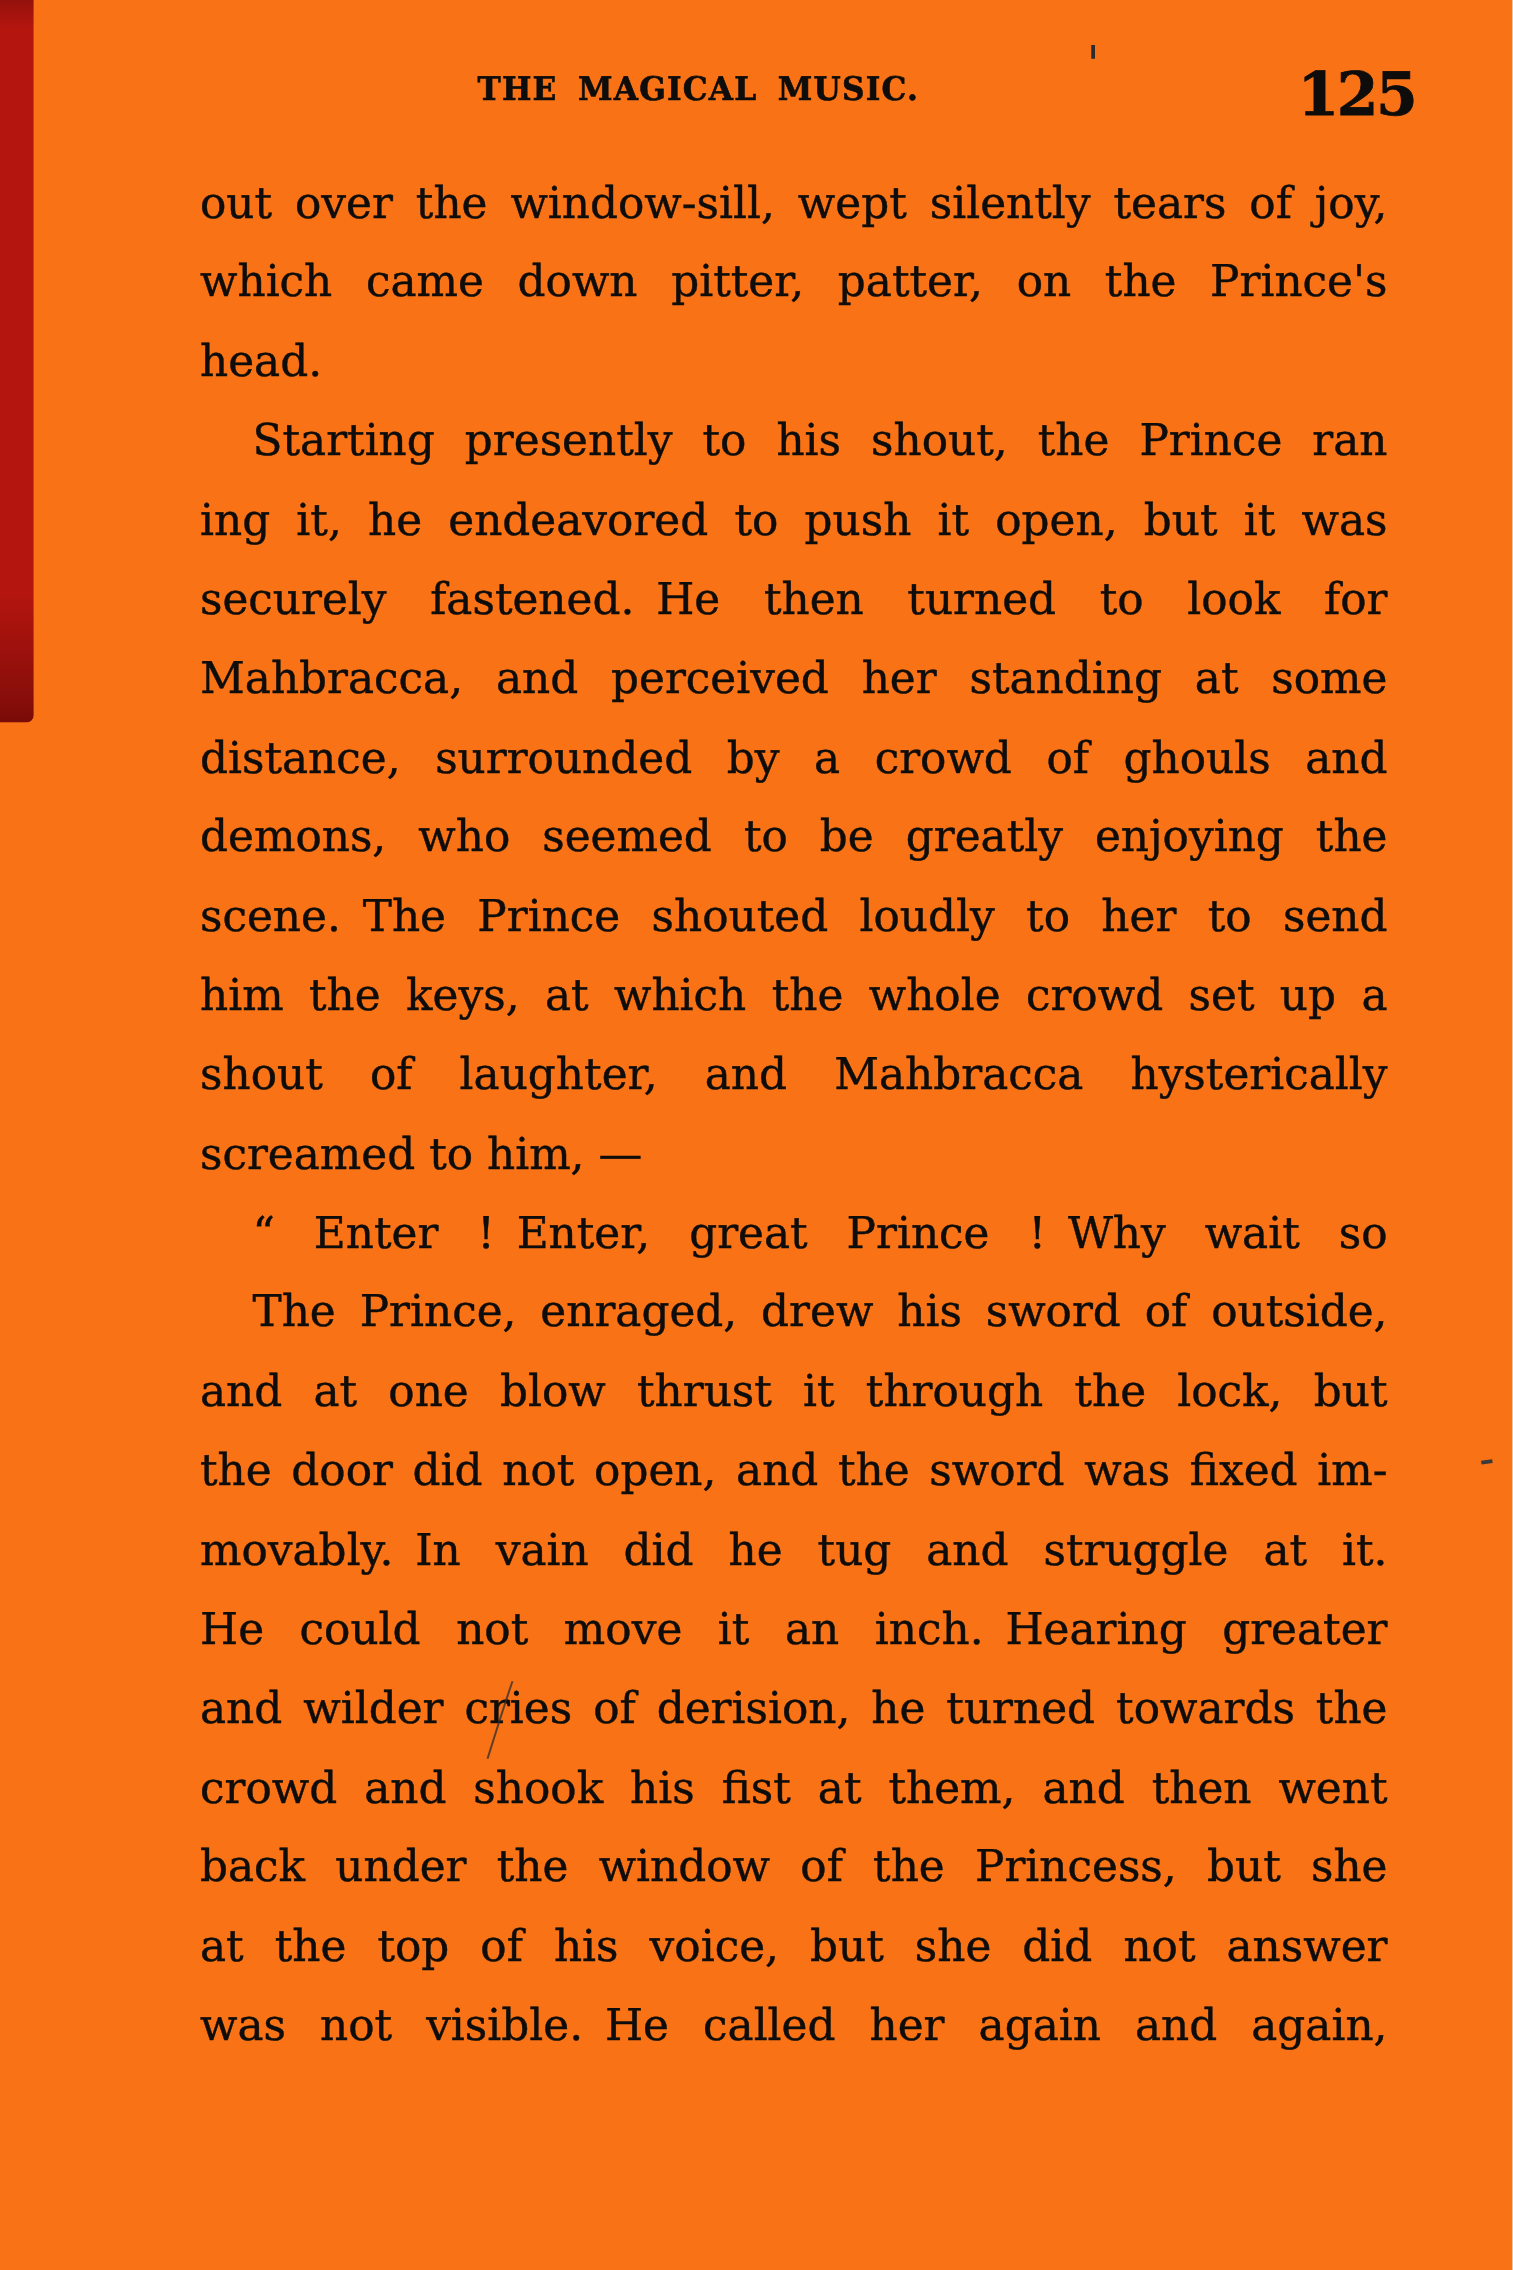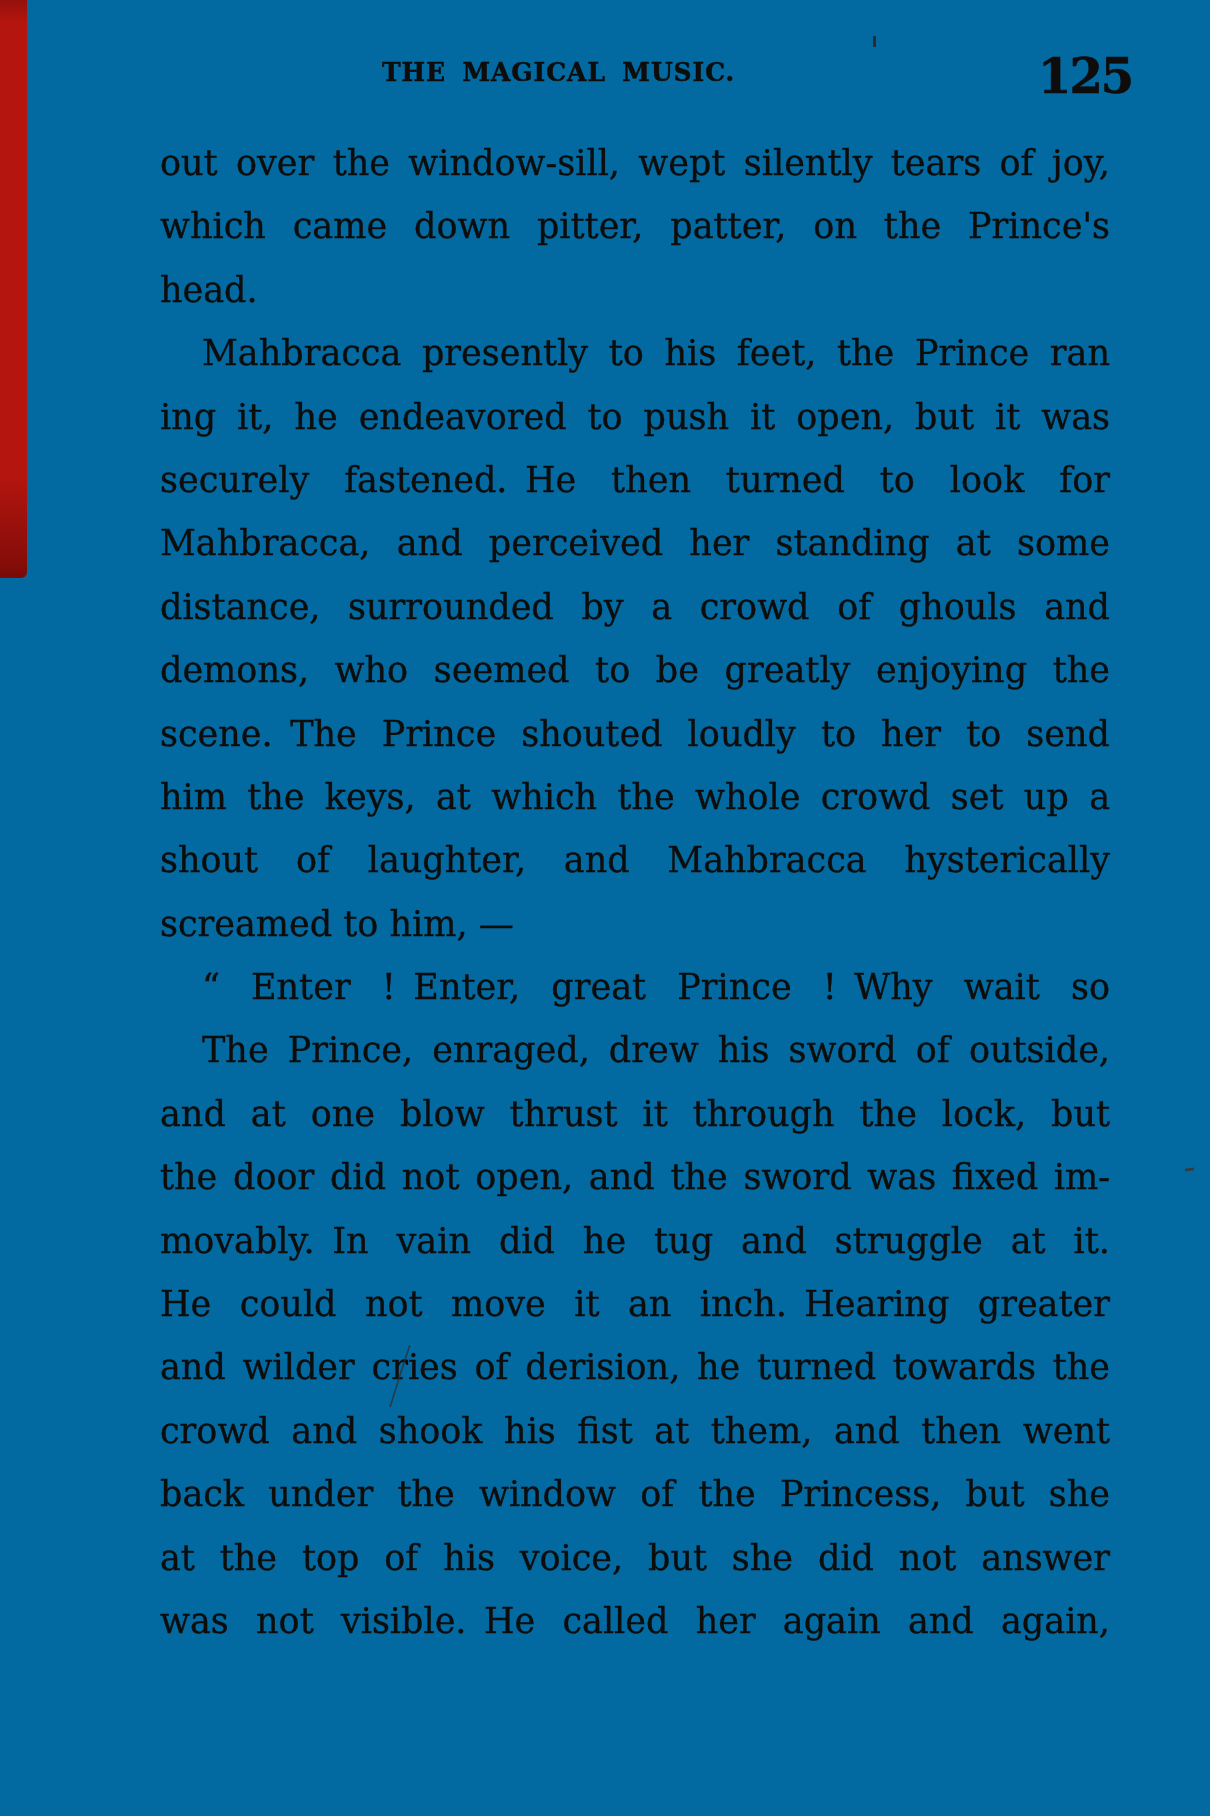--- a/index.html
+++ b/index.html
@@ -95,7 +95,7 @@
 </head>
 <body>
 
-<div class="page" style="background-color: #0369a1; color: rgb(14, 13, 11);">
+<div class="page" style="background-color: #f97316; color: rgb(14, 13, 11);">
 
   <div class="red-strip" style="background-color: rgb(181, 21, 15);"></div>
 

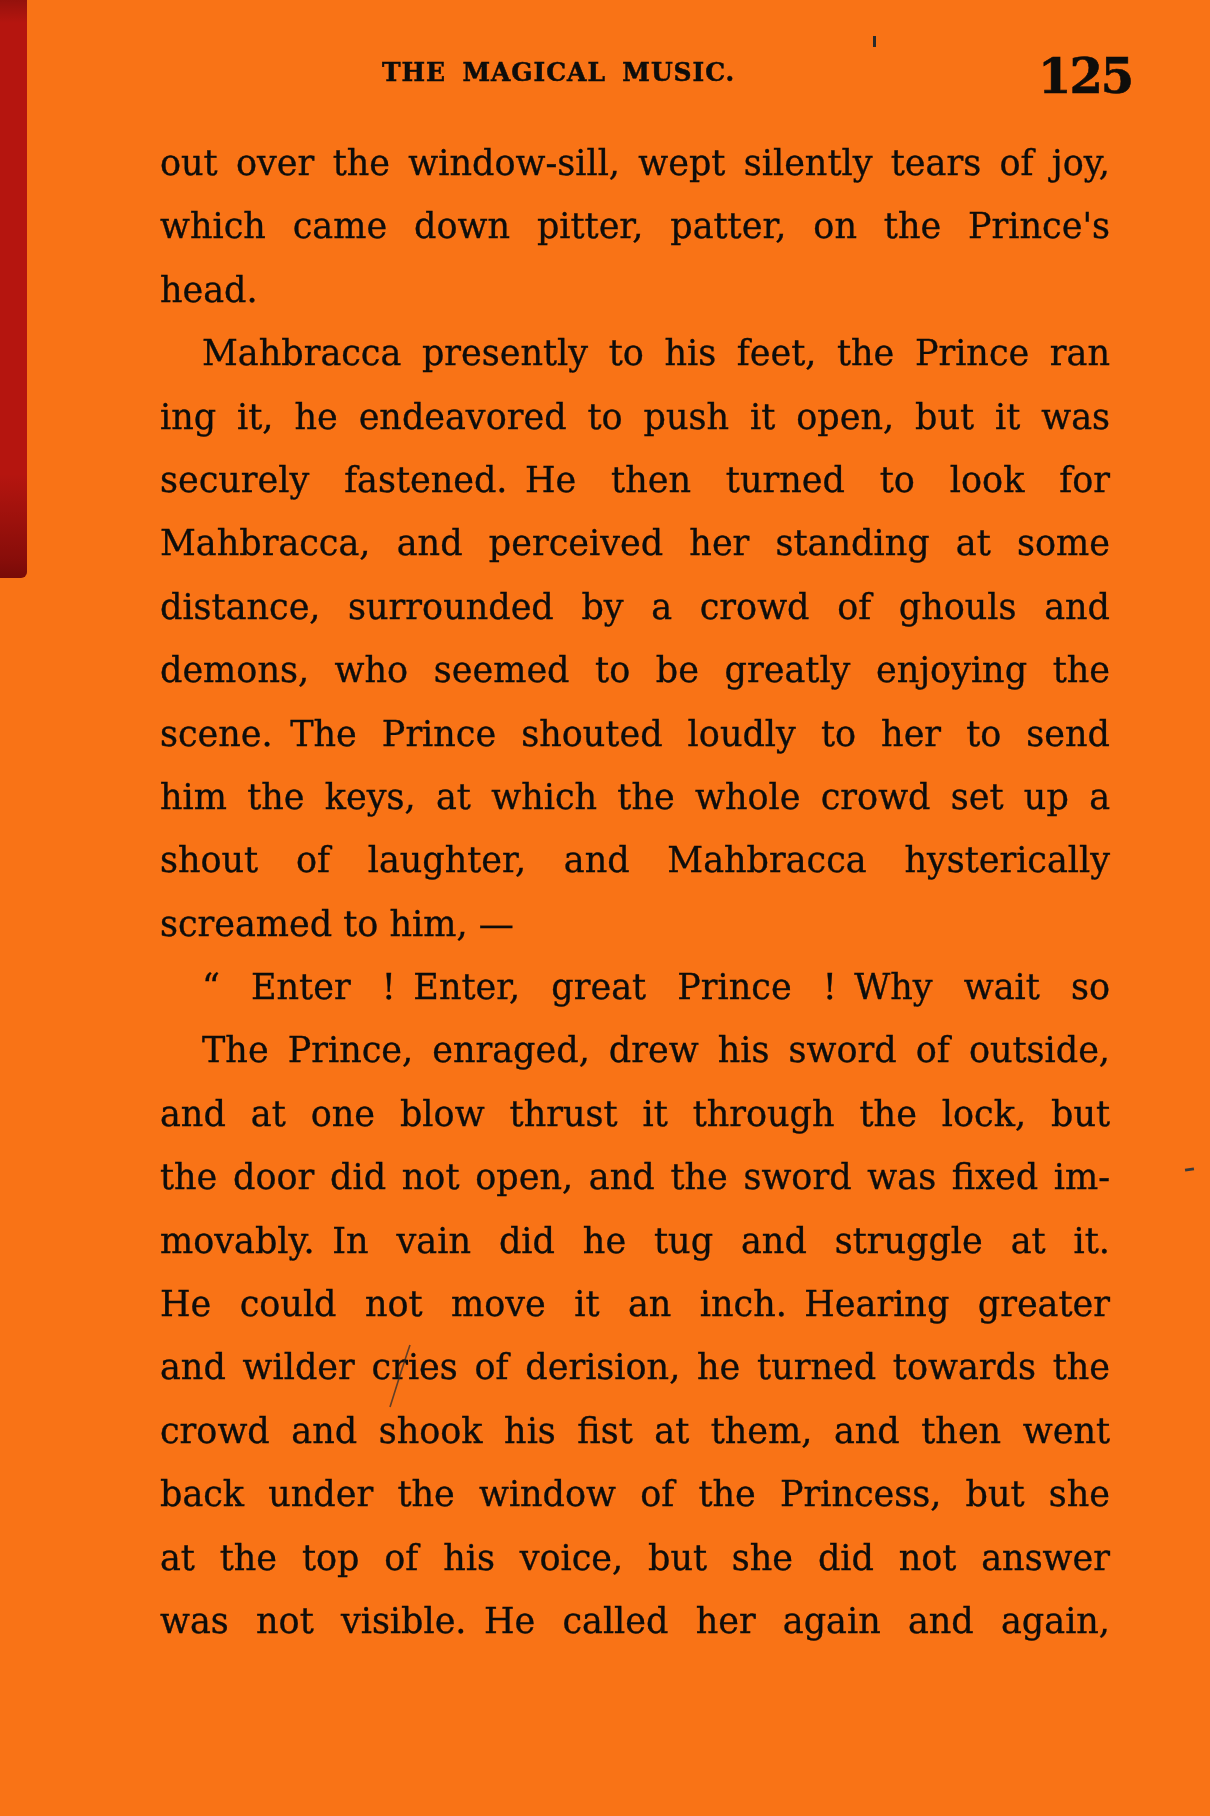--- a/index.html
+++ b/index.html
@@ -107,7 +107,7 @@
       <div class="line">out over the window-sill, wept silently tears of joy,</div>
       <div class="line">which came down pitter, patter, on the Prince's</div>
       <div class="line noj">head.</div>
-      <div class="line indent">Mahbracca presently to his feet, the Prince ran</div>
+      <div class="line indent">Starting presently to his shout, the Prince ran</div>
       <div class="line">ing it, he endeavored to push it open, but it was</div>
       <div class="line">securely fastened. He then turned to look for</div>
       <div class="line">Mahbracca, and perceived her standing at some</div>

